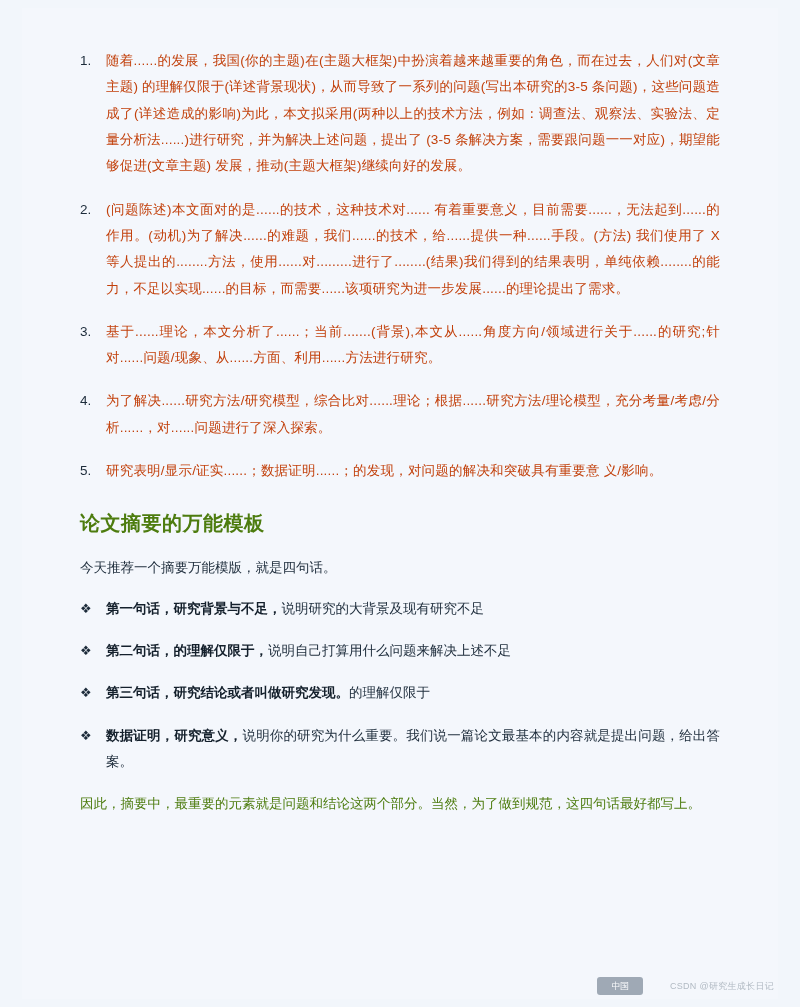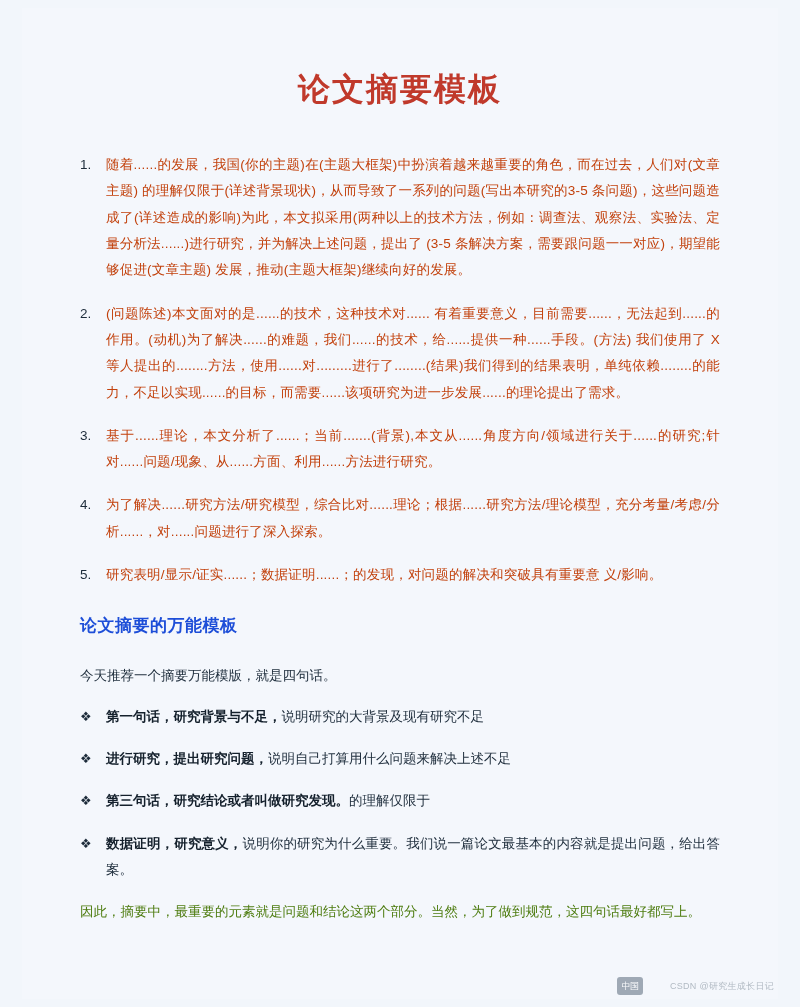--- a/index.html
+++ b/index.html
@@ -150,7 +150,6 @@
 <div class="page">
   <div class="sheet">
 
-    <div class="doc-title">论文摘要模板</div>
 
     <ul class="num-list">
       <li class="num-item">

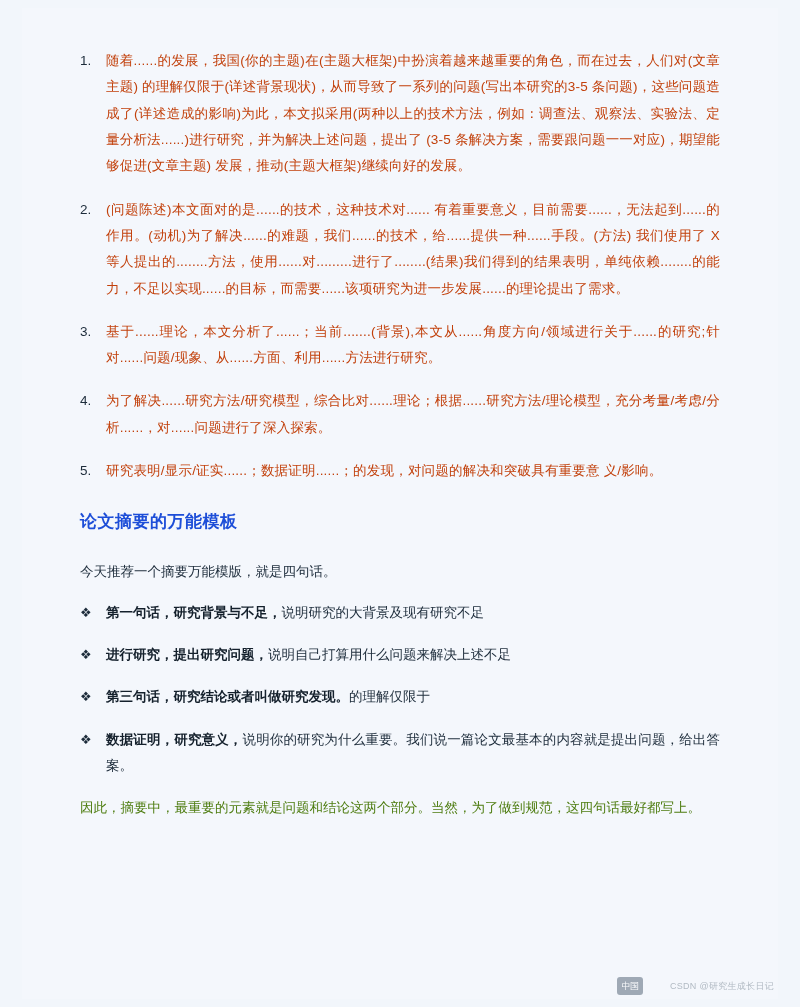--- a/index.html
+++ b/index.html
@@ -67,10 +67,10 @@
     letter-spacing: 0.2px;
   }
   .section-title {
-    color: #1d4ed8;
-    font-size: 17px;
+    color: #4d7c0f;
+    font-size: 20px;
     font-weight: bold;
-    margin: 26px 0 26px 0;
+    margin: 26px 0 18px 0;
     letter-spacing: 0.5px;
   }
   .para {

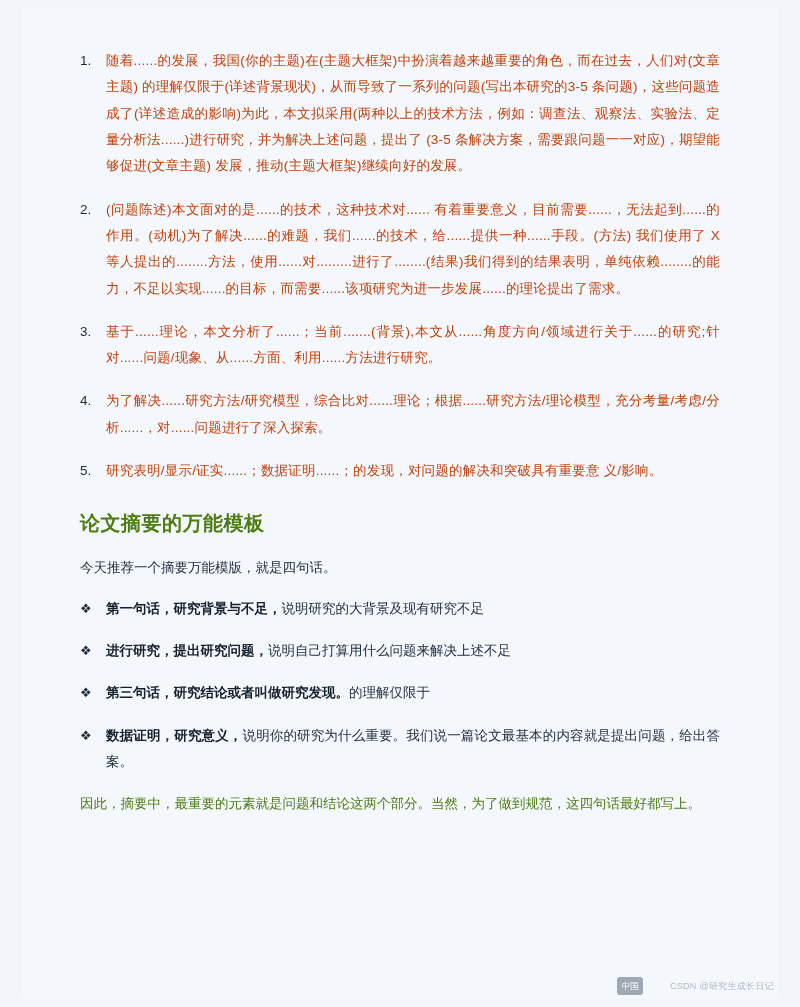--- a/index.html
+++ b/index.html
@@ -188,7 +188,7 @@
       <li class="bullet-item">
         <span class="bullet-mark">❖</span>
         <span class="bullet-body">
-          <span class="bullet-lead">进行研究，提出研究问题，</span><span>说明自己打算用什么问题来解决上述不足</span>
+          <span class="bullet-lead">第二句话，的理解仅限于，</span><span>说明自己打算用什么问题来解决上述不足</span>
         </span>
       </li>
       <li class="bullet-item">

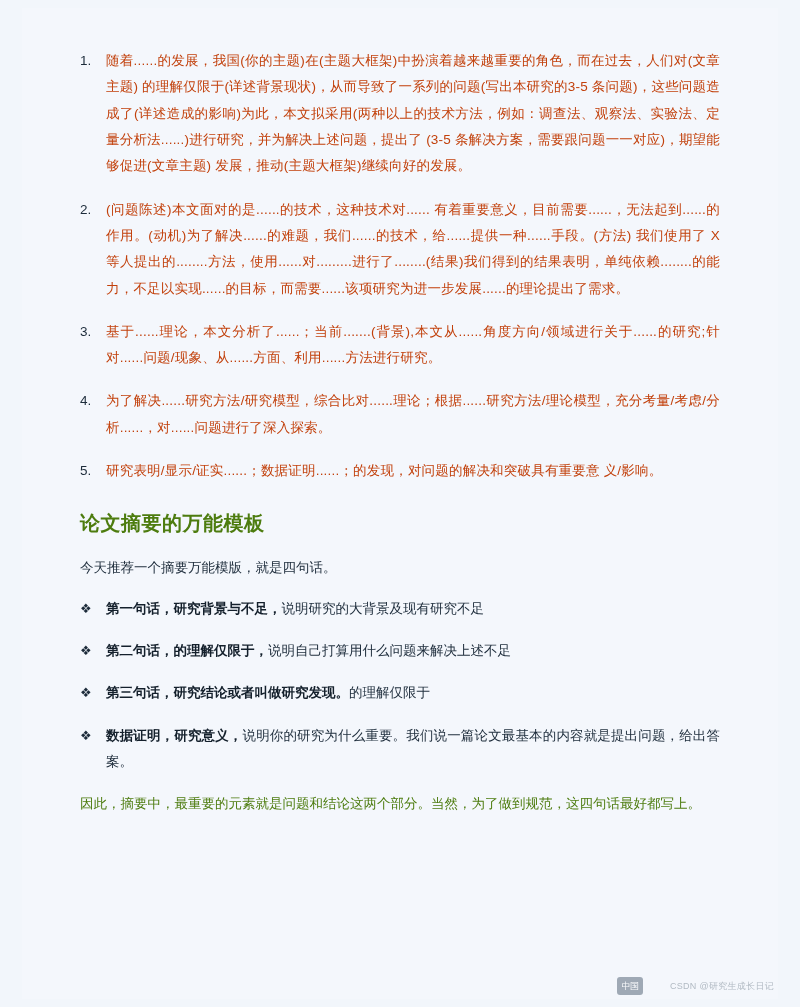--- a/index.html
+++ b/index.html
@@ -127,7 +127,7 @@
     opacity: 0.55;
   }
   .wm-badge {
-    width: 26px;
+    width: 46px;
     height: 18px;
     background: #5b6b7c;
     color: #ffffff;

